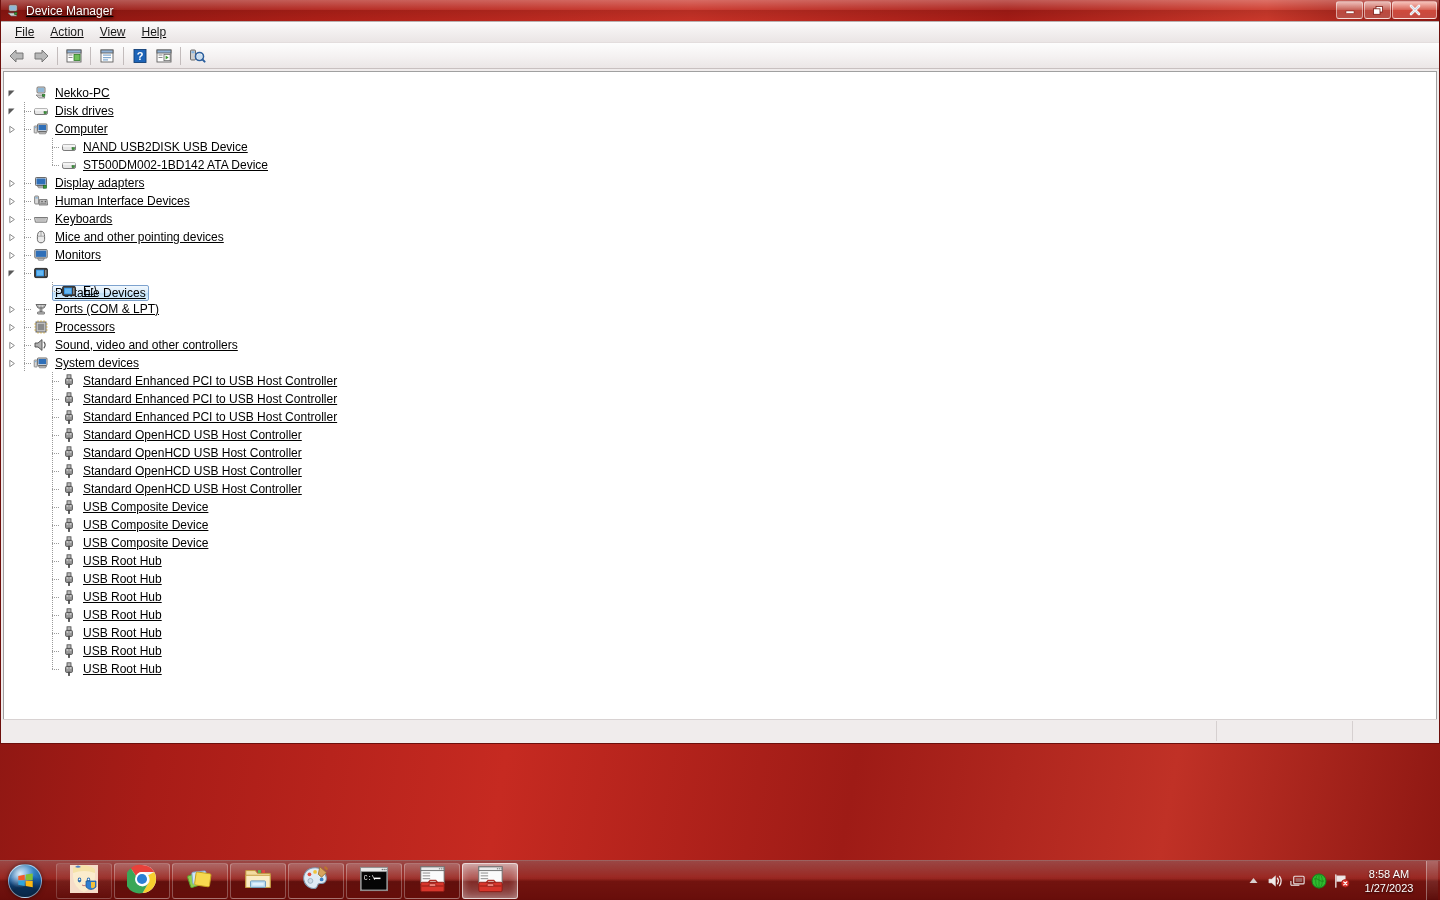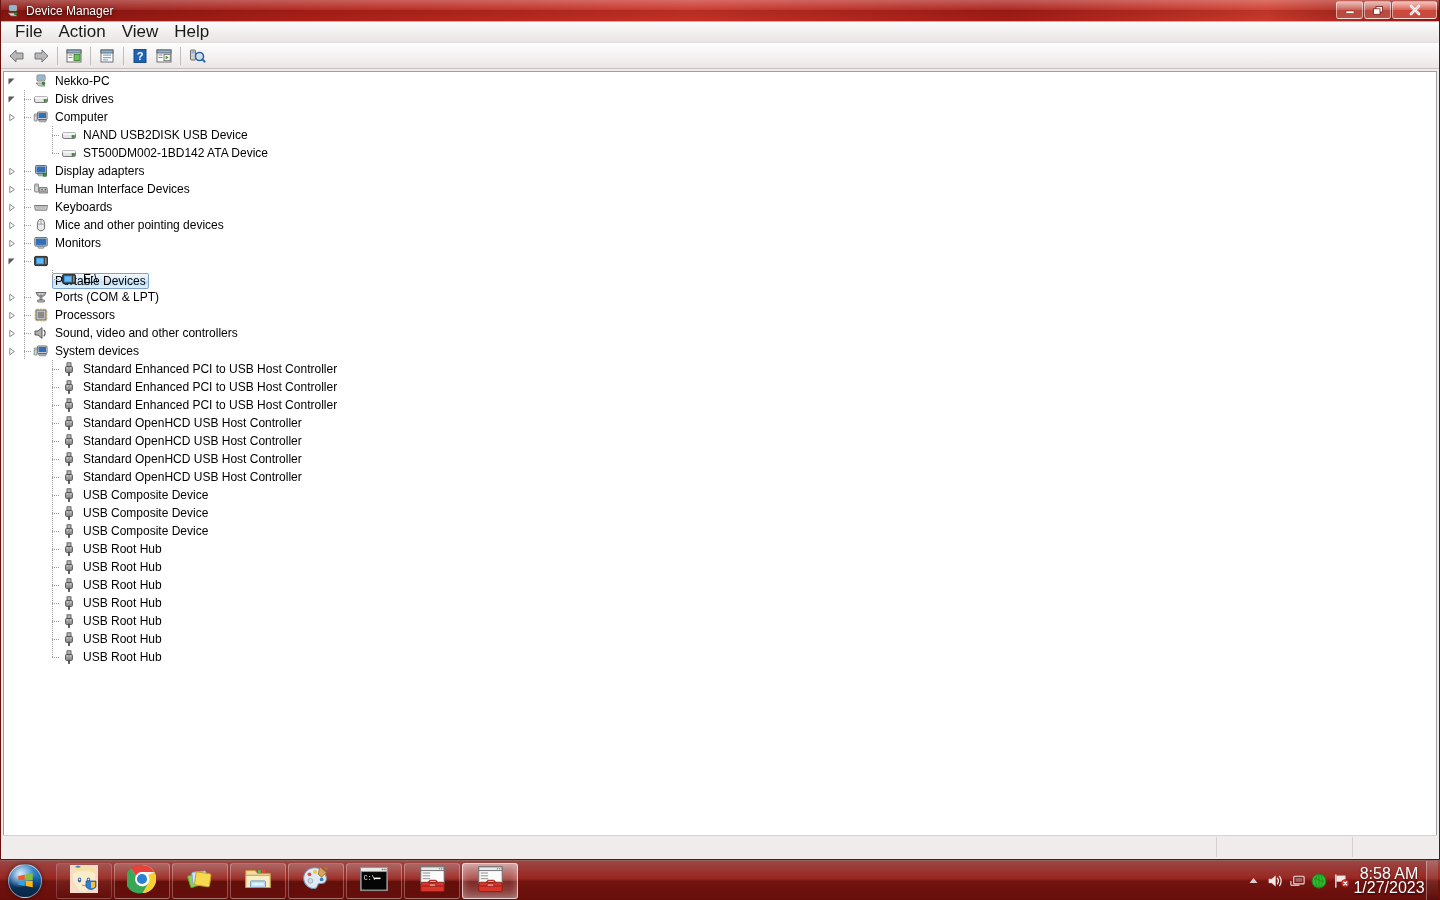--- a/index.html
+++ b/index.html
@@ -26,12 +26,13 @@
     position: absolute;
     left: 0; top: 0;
     width: 1440px;
-    height: 860px;
+    height: 744px;
     display: flex;
     flex-direction: column;
     border: 1px solid #6d0f0c;
     border-top: none;
     background: #f0ecec;
+    text-decoration: underline;
   }
 
   

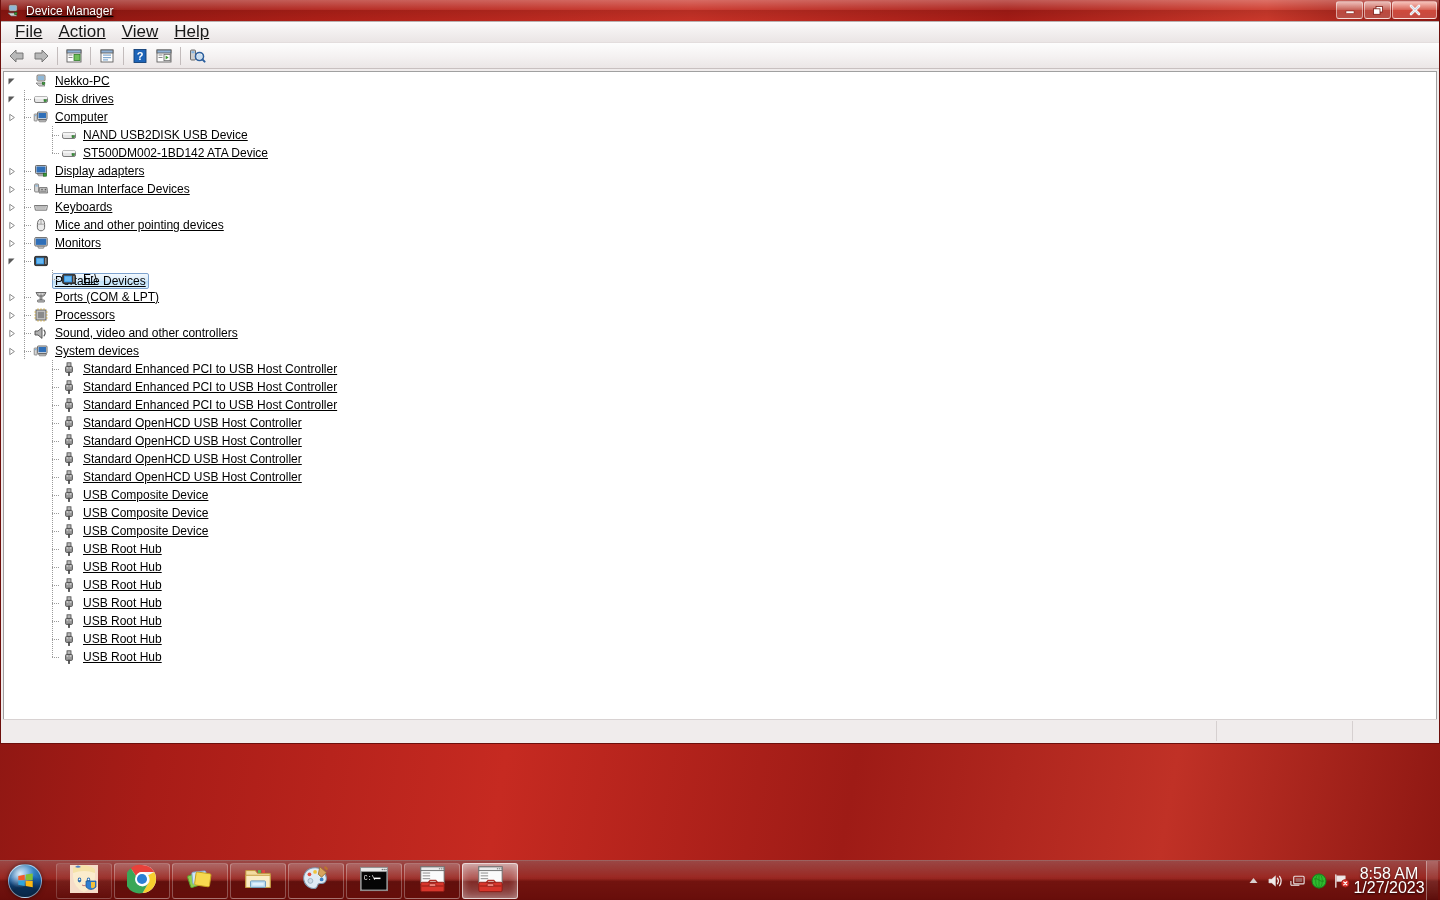--- a/index.html
+++ b/index.html
@@ -95,7 +95,7 @@
   }
   .menu-item {
     padding: 8px 8px;
-    font-size: 17px;
+    font-size: 12px;
     color: #1a1a1a;
     cursor: default;
     border-radius: 2px;

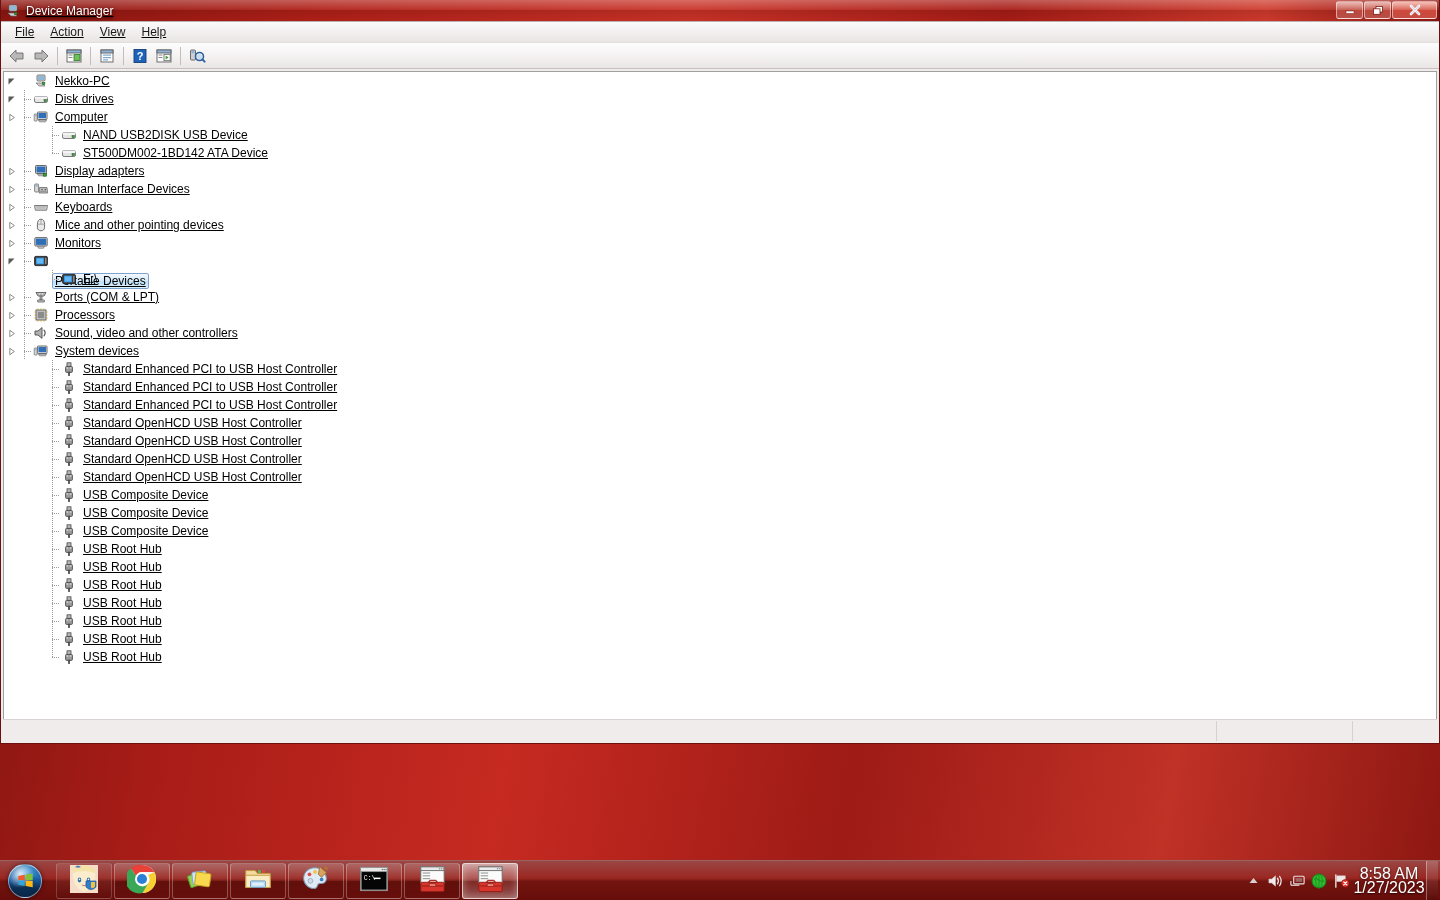--- a/index.html
+++ b/index.html
@@ -134,7 +134,7 @@
     position: relative;
   }
   #tree {
-    padding-top: 0;
+    padding-top: 12px;
     font-size: 12px;
     color: #000;
     user-select: none;

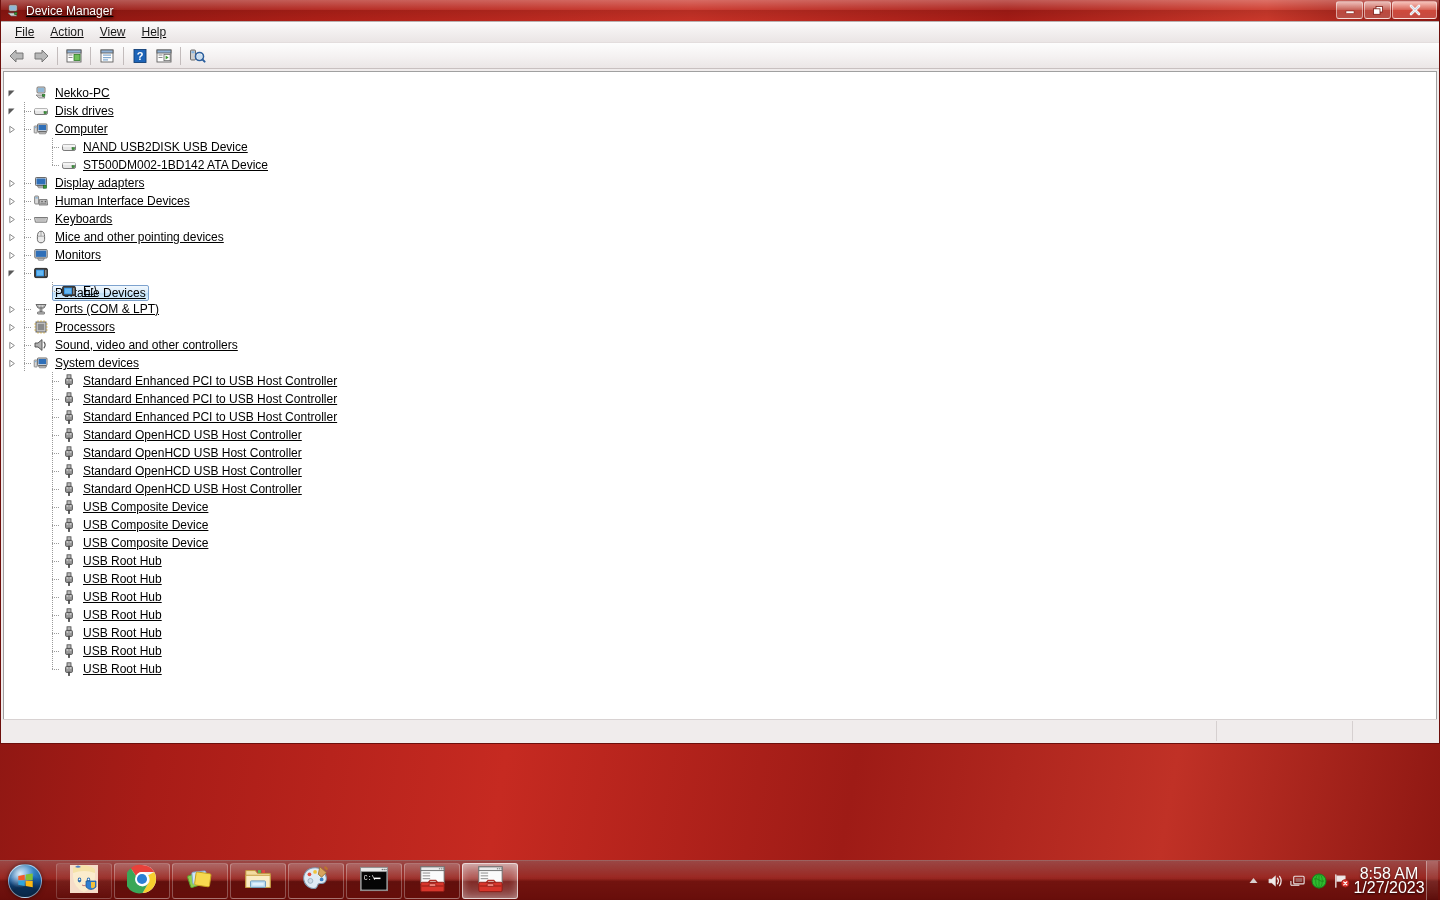--- a/index.html
+++ b/index.html
@@ -310,7 +310,7 @@
     display: flex; flex-direction: column;
     align-items: center; justify-content: center;
     color: #fff;
-    font-size: 16px;
+    font-size: 11px;
     line-height: 14px;
     text-shadow: 0 1px 2px rgba(0,0,0,.7);
     cursor: default;

